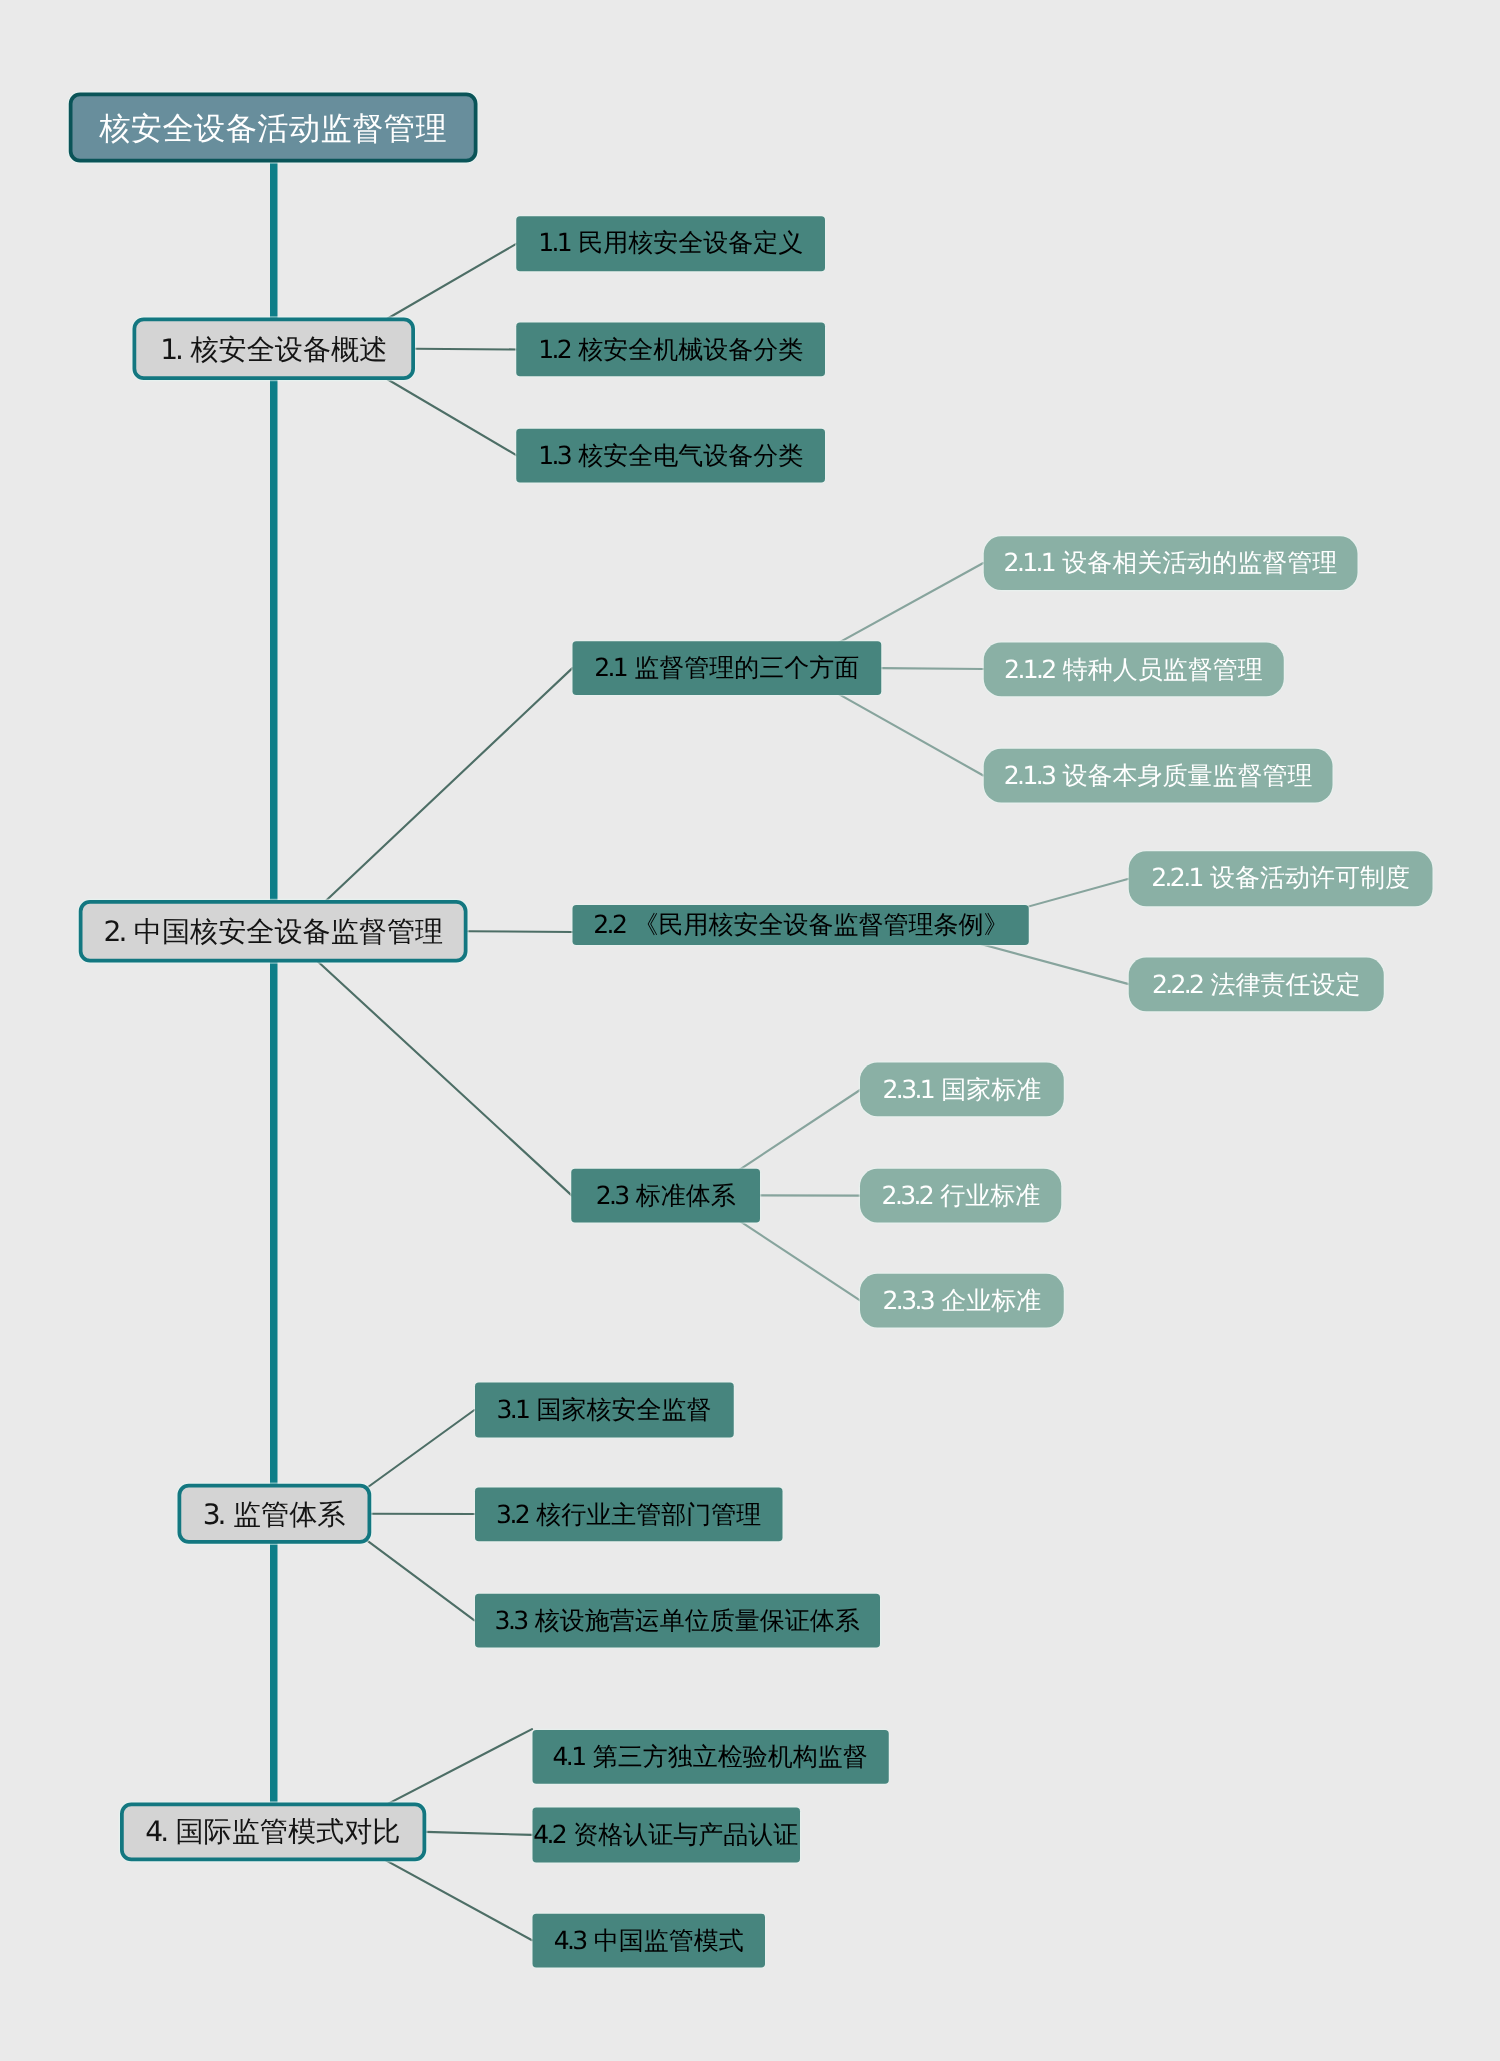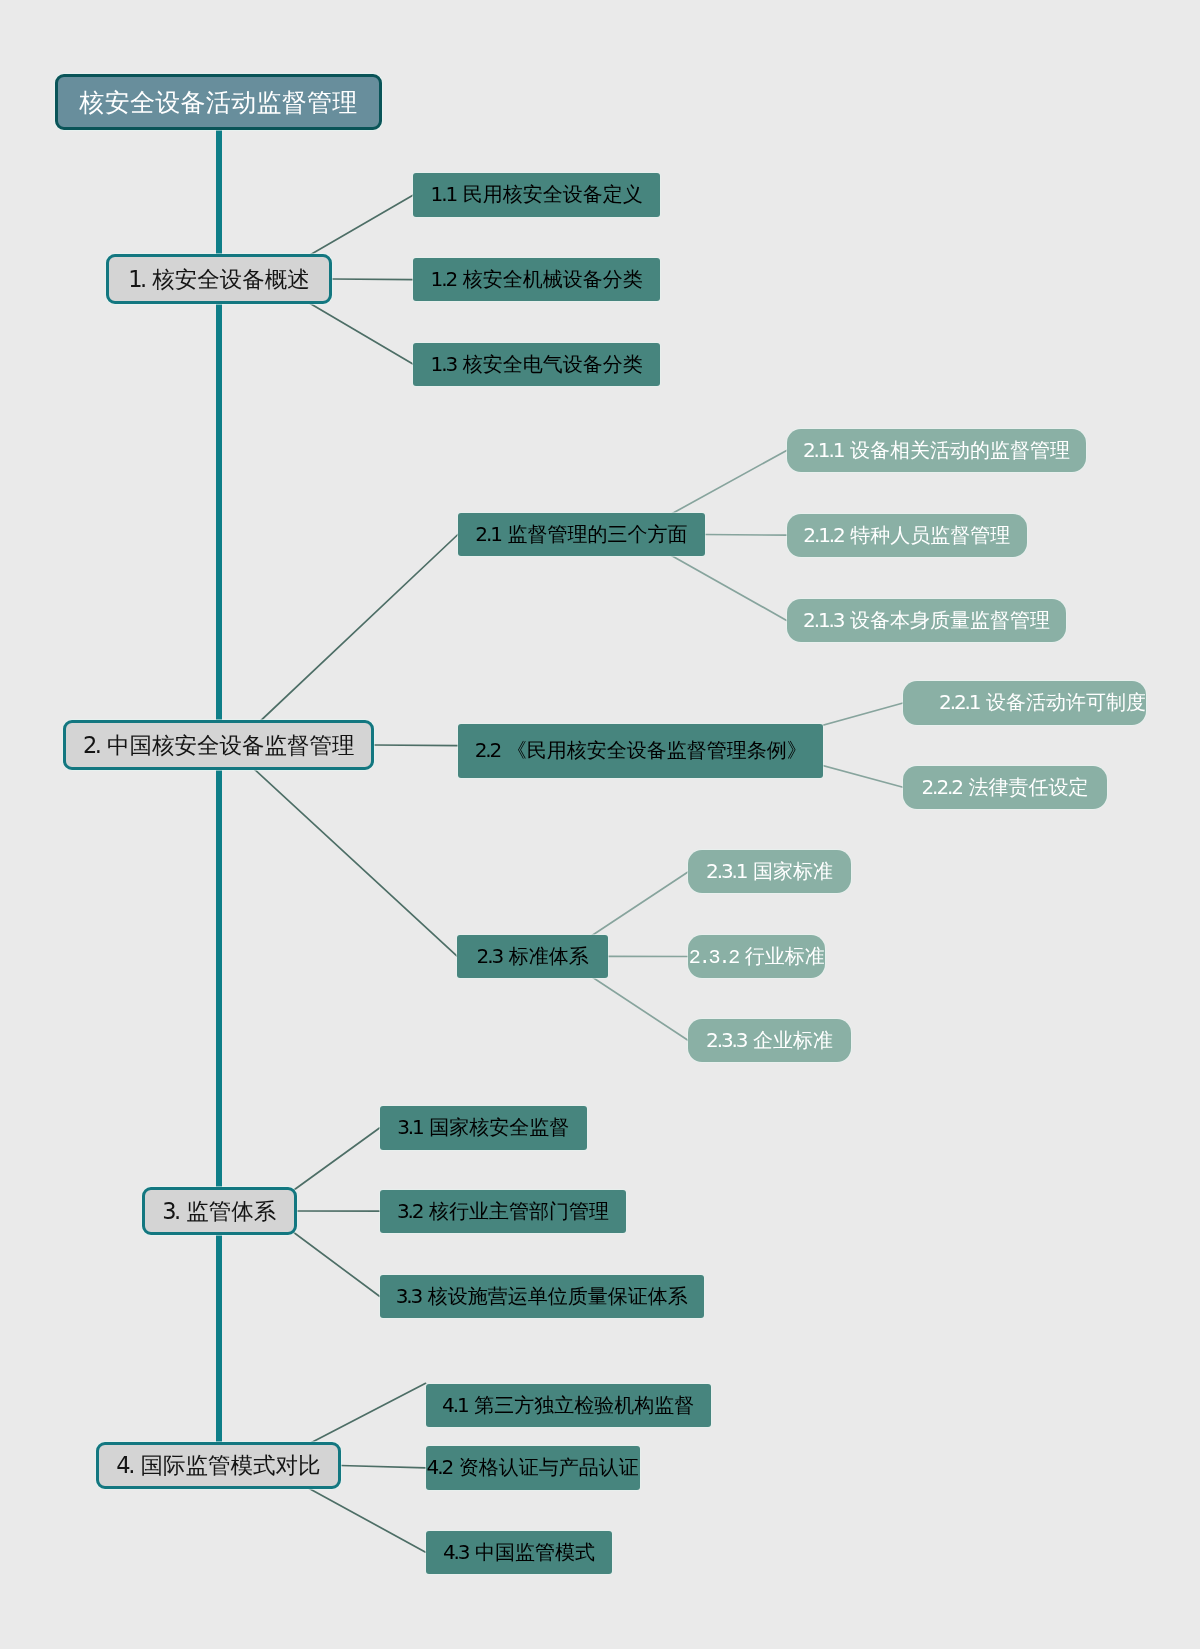--- a/index.html
+++ b/index.html
@@ -97,7 +97,7 @@
       <div class="node n-sub" style="left: 457.9px; height: 54px; width: 365.6px; top: 723.95px;">
         <span class="lbl"><i class="num">2.2</i><i class="gap"> </i>《民用核安全设备监督管理条例》</span>
       </div>
-      <div class="node n-leaf" style="left: 903px; height: 43.3px; width: 243px; top: 681.35px; justify-content: flex-end;">
+      <div class="node n-leaf" style="left: 903px; height: 43.3px; width: 243px; top: 681.35px;">
         <span class="lbl"><i class="num">2.2.1</i><i class="gap"> </i>设备活动许可制度</span>
       </div>
       <div class="node n-leaf" style="left: 903px; height: 43.3px; width: 204px; top: 765.65px;">

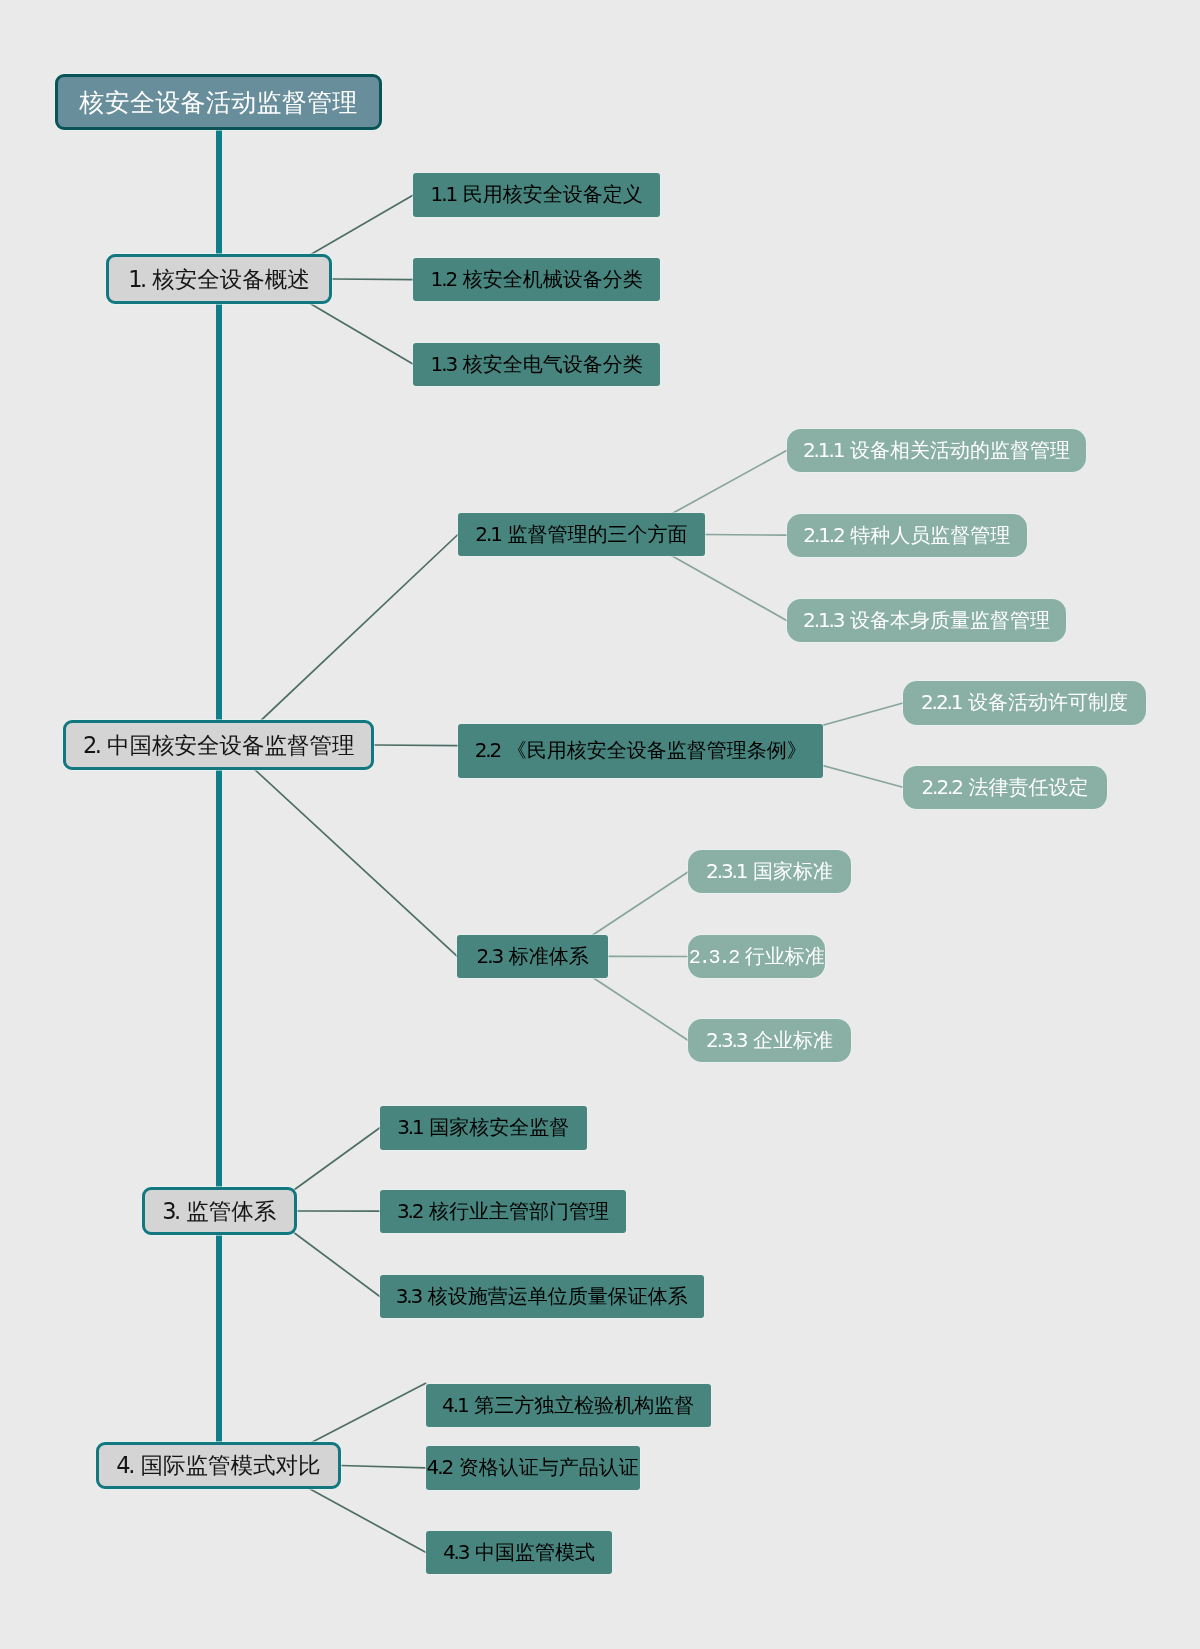--- a/index.html
+++ b/index.html
@@ -94,7 +94,7 @@
       <div class="node n-leaf" style="left: 786.6px; height: 43.3px; width: 279.9px; top: 598.75px;">
         <span class="lbl"><i class="num">2.1.3</i><i class="gap"> </i>设备本身质量监督管理</span>
       </div>
-      <div class="node n-sub" style="left: 457.9px; height: 54px; width: 365.6px; top: 723.95px;">
+      <div class="node n-sub" style="left: 457.9px; height: 32px; width: 365.6px; top: 723.95px;">
         <span class="lbl"><i class="num">2.2</i><i class="gap"> </i>《民用核安全设备监督管理条例》</span>
       </div>
       <div class="node n-leaf" style="left: 903px; height: 43.3px; width: 243px; top: 681.35px;">

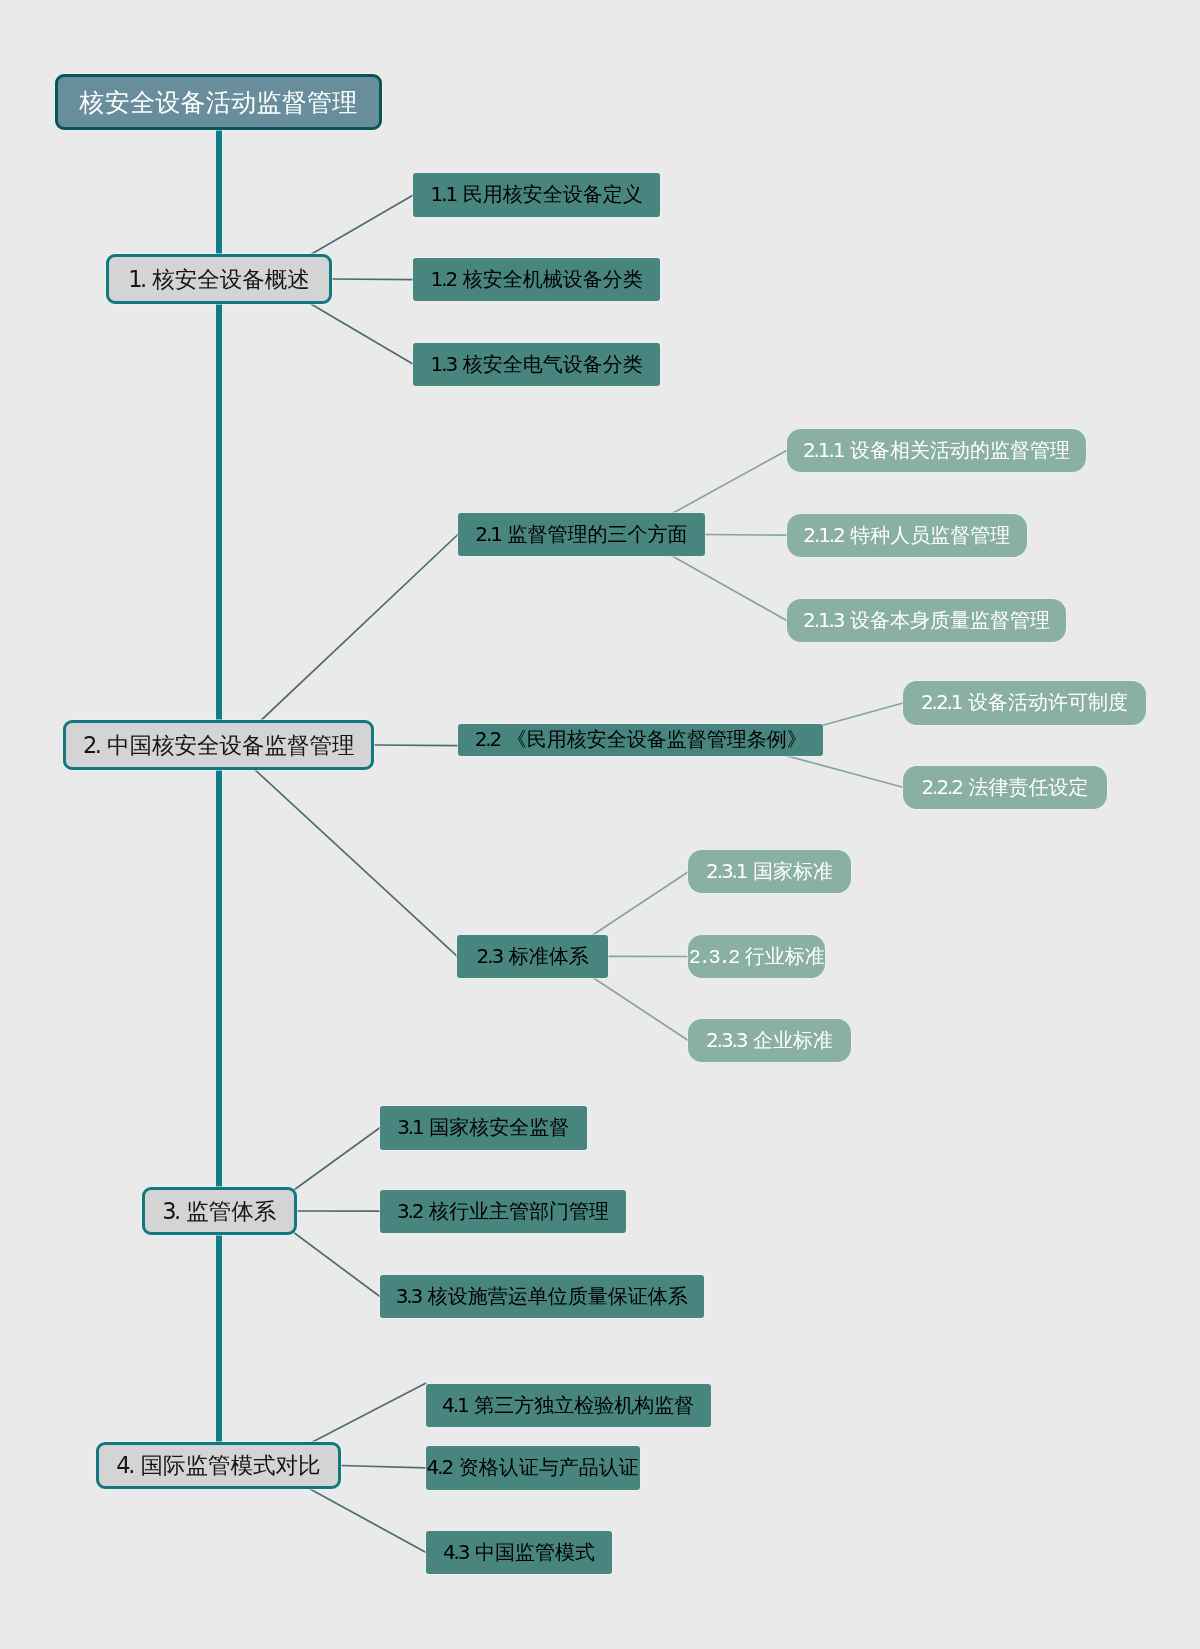--- a/index.html
+++ b/index.html
@@ -109,7 +109,7 @@
       <div class="node n-leaf" style="left: 688.3px; height: 43.3px; width: 162.5px; top: 850.15px;">
         <span class="lbl"><i class="num">2.3.1</i><i class="gap"> </i>国家标准</span>
       </div>
-      <div class="node n-leaf" style="left: 688.3px; height: 43.3px; width: 137px; top: 934.85px; font-family: Liberation Mono, monospace;">
+      <div class="node n-leaf" style="left: 688.3px; height: 43.3px; width: 161px; top: 934.85px;">
         <span class="lbl"><i class="num">2.3.2</i><i class="gap"> </i>行业标准</span>
       </div>
       <div class="node n-leaf" style="left: 688.3px; height: 43.3px; width: 162.5px; top: 1018.85px;">

